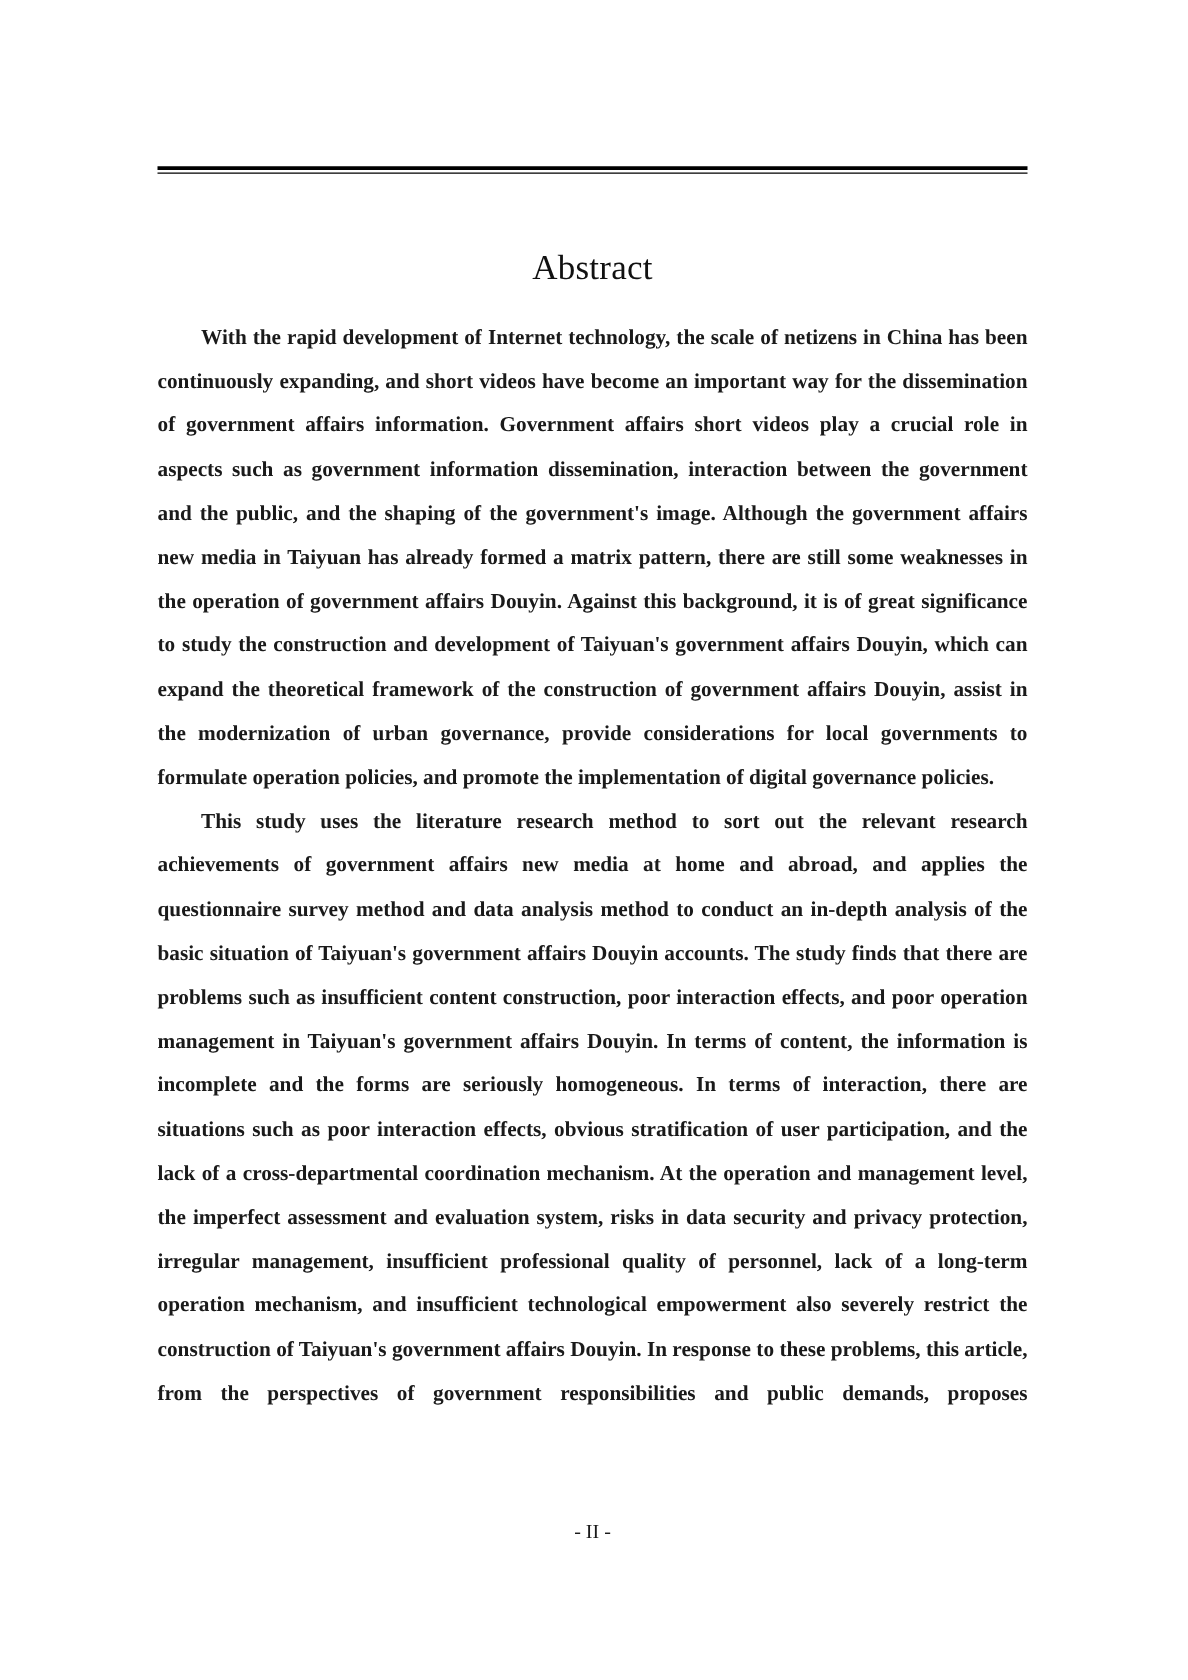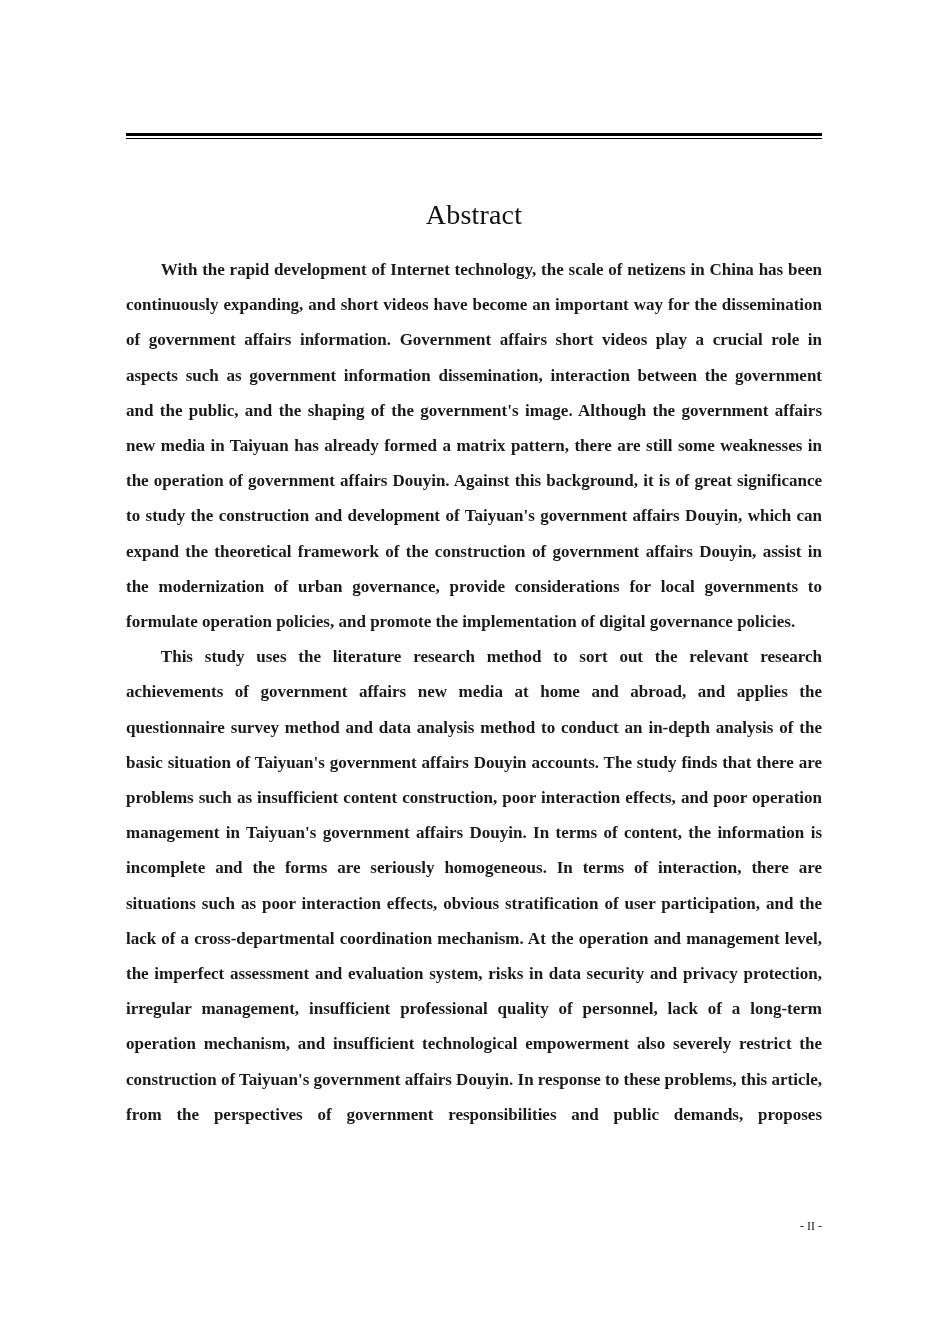--- a/index.html
+++ b/index.html
@@ -98,8 +98,8 @@
     left: 126px;
     top: 1211px;
     width: 696px;
-    text-align: right;
-    font-size: 12px;
+    text-align: center;
+    font-size: 16px;
     line-height: 22px;
     color: #1a1a1a;
   }

